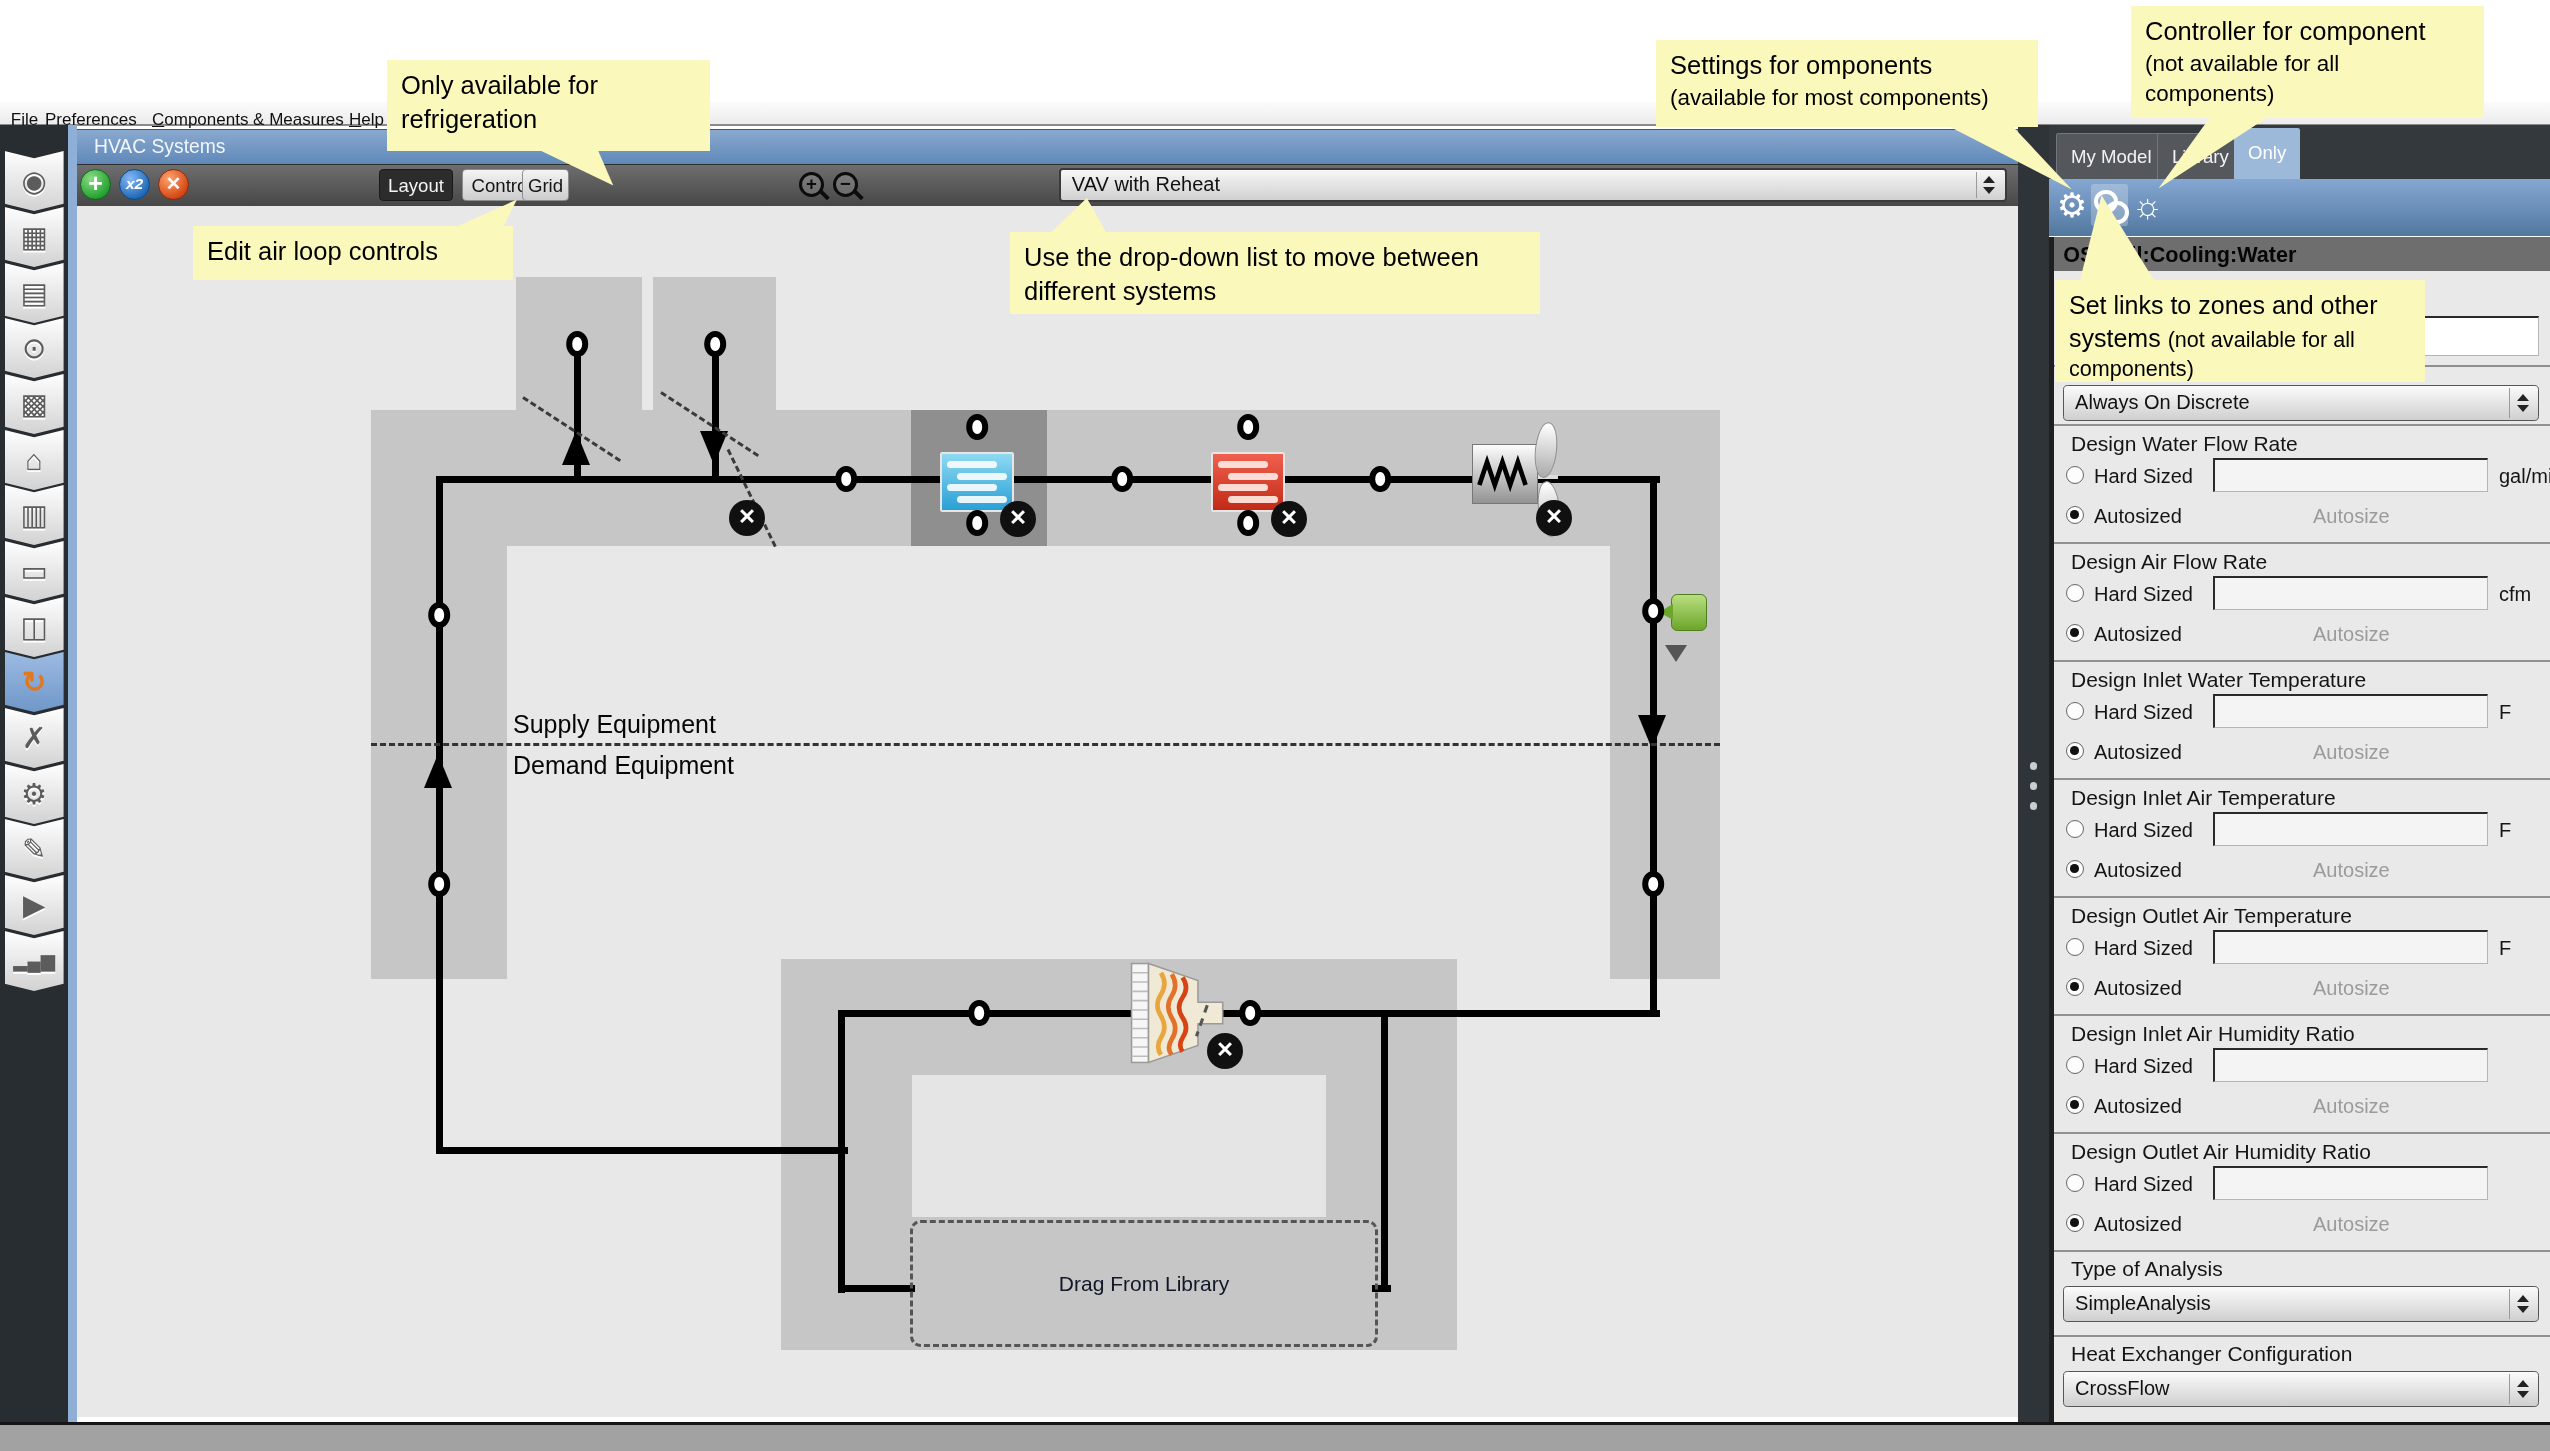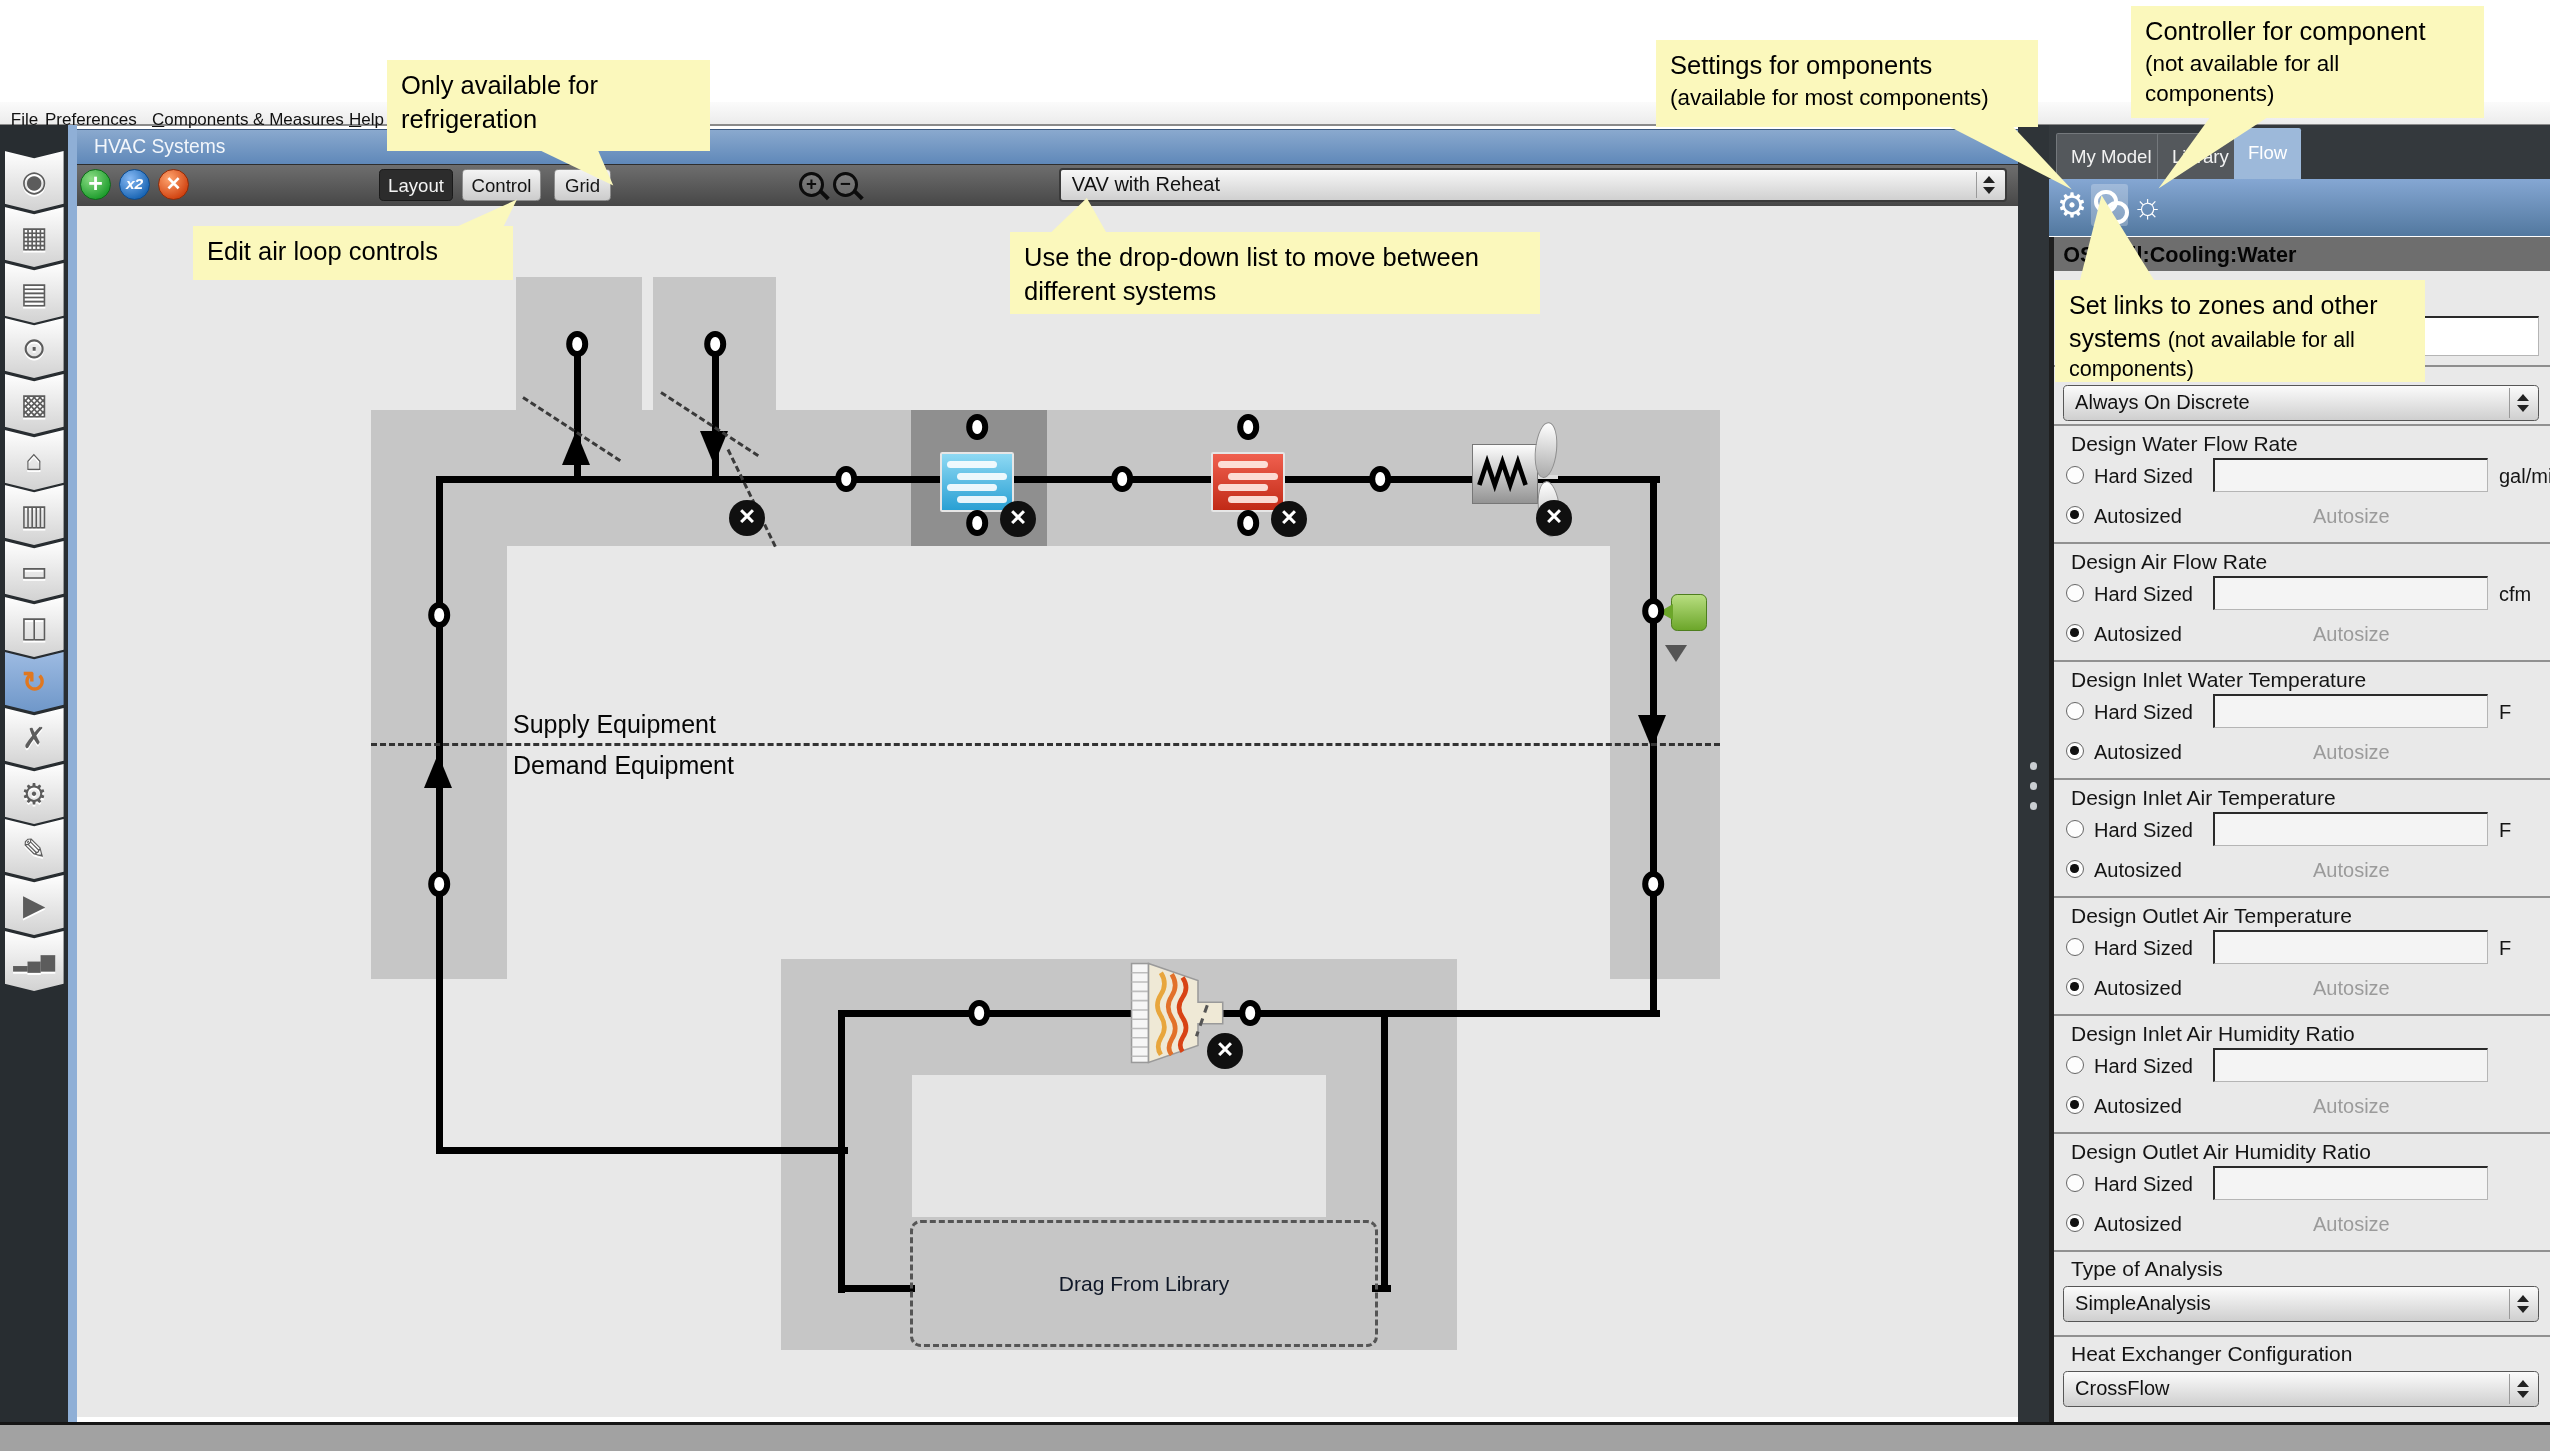--- a/index.html
+++ b/index.html
@@ -356,7 +356,7 @@
   <div class="abs" id="righttabs-bg"></div>
   <div class="rtab abs" style="left:2056px">My Model</div>
   <div class="rtab abs" style="left:2157px">Library</div>
-  <div class="rtab abs active" style="left:2234px">Flow</div>
+  <div class="rtab abs active" style="left:2234px">Only</div>
 
   <div class="abs" id="iconbar">
     <div class="ebtn" style="left:4.6px">⚙</div>

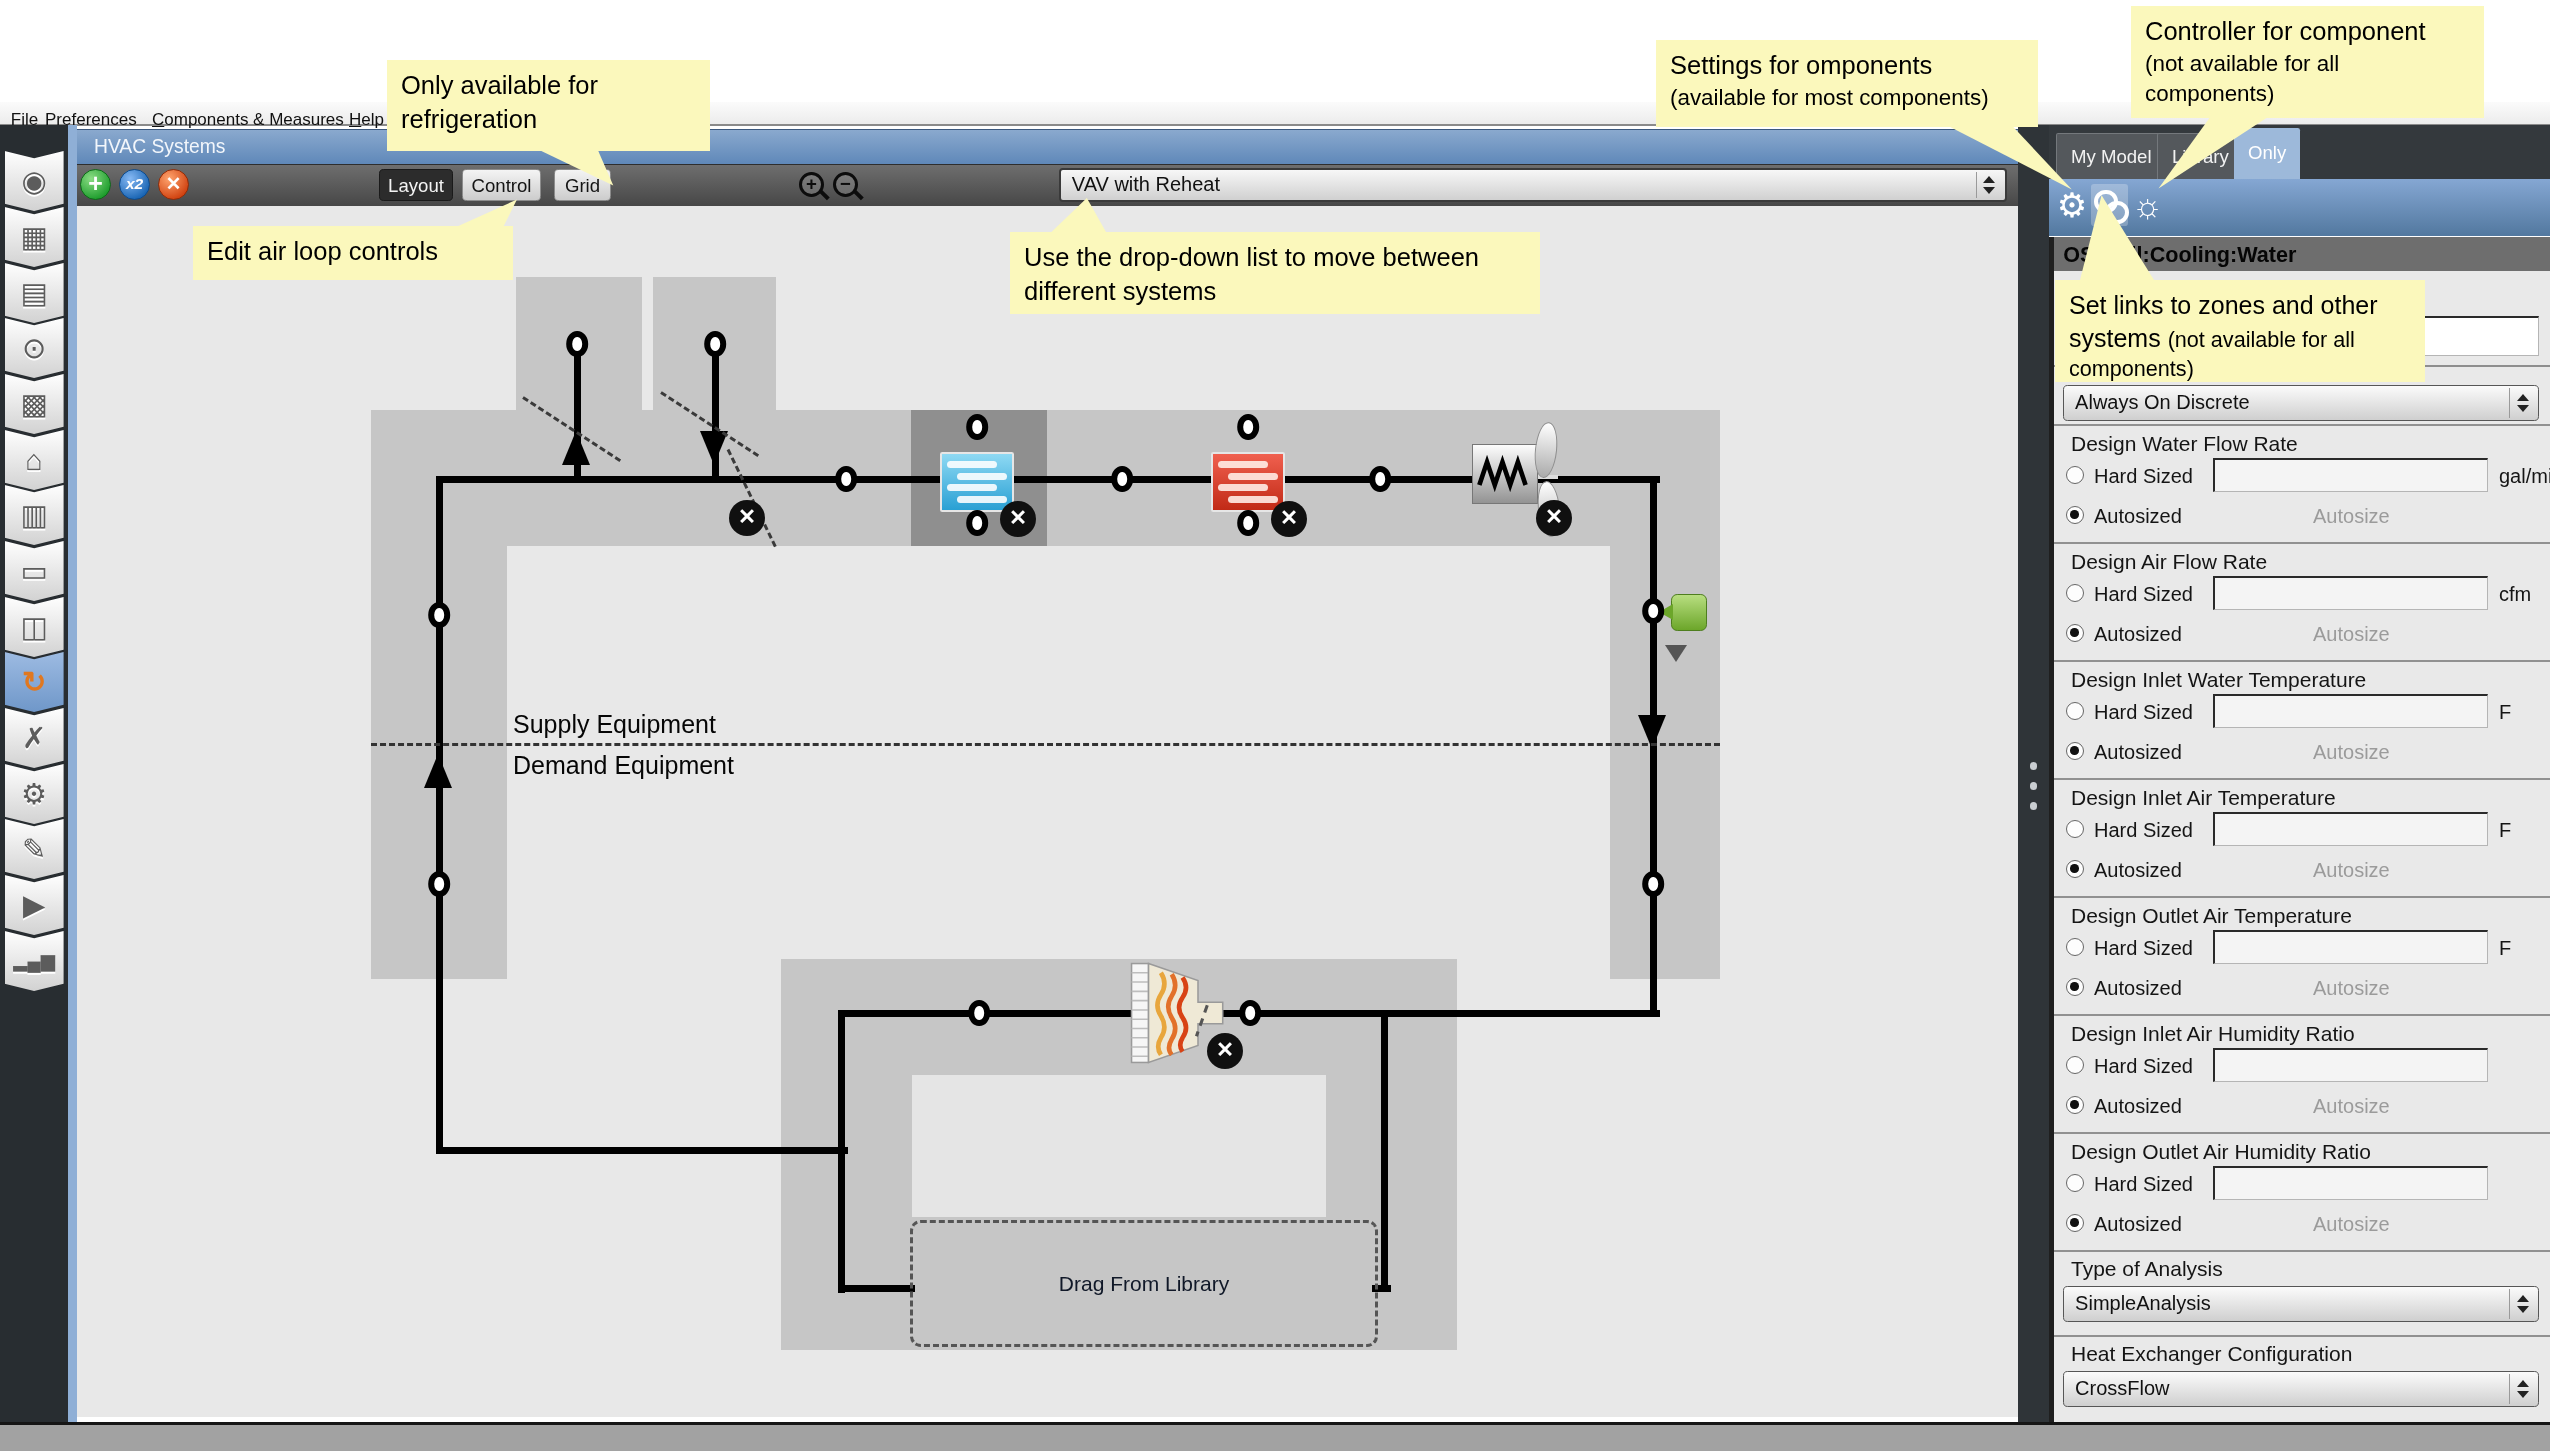--- a/index.html
+++ b/index.html
@@ -46,7 +46,7 @@
   .viewbtn.active { background:#2c2c2c; color:#f3f3f3; border:1.5px solid #1a1a1a; }
   #btn-layout { left:379px; width:74px;text-align:center; }
   #btn-control { left:462px; width:79px; }
-  #btn-grid { left:554px; width:57px; }
+  #btn-grid { left:522px; width:47px; }
 
   .zoomicon { position:absolute; top:8.5px; width:25px; height:25px; border:3.1px solid #0c0c0c;
     border-radius:50%; color:#0c0c0c; font-size:18.6px; font-weight:bold; text-align:center;

